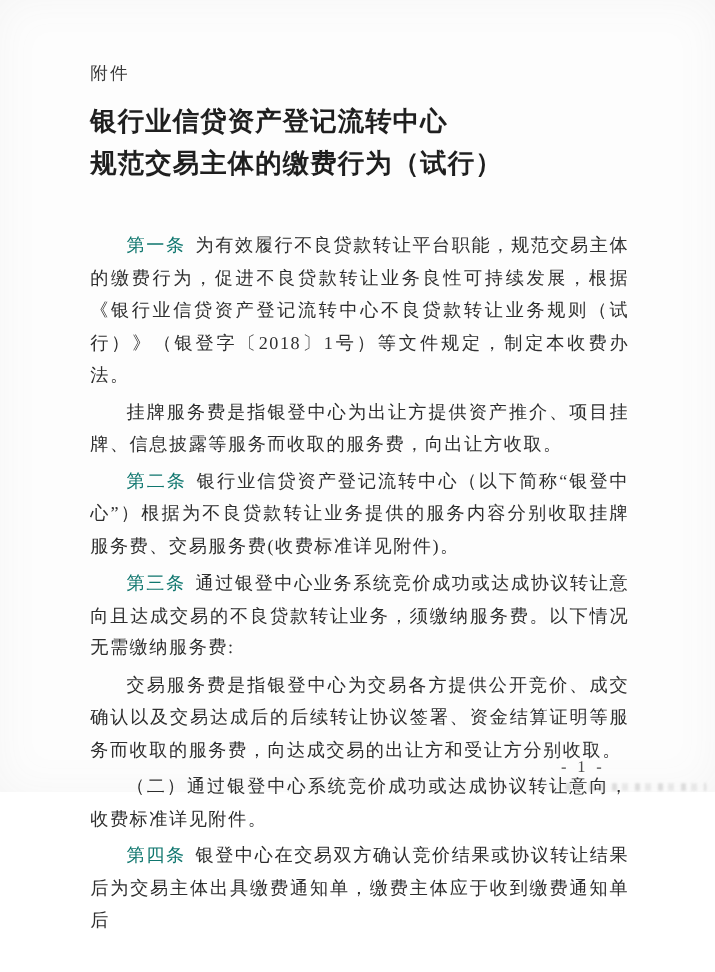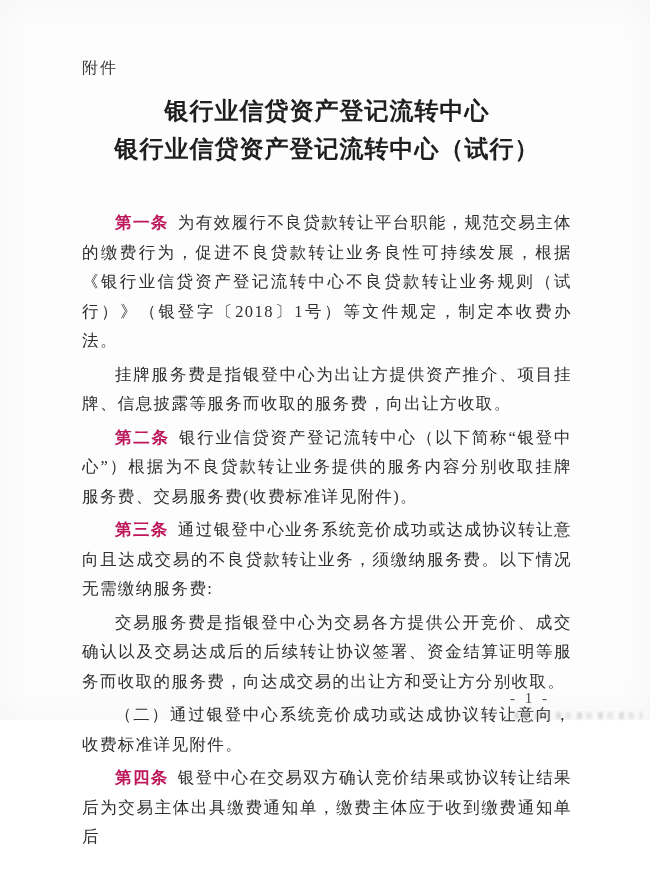--- a/index.html
+++ b/index.html
@@ -33,7 +33,6 @@
     margin-top: 14px;
   }
   .title-line {
-    text-align: center;
     font-weight: bold;
     font-size: 24px;
     line-height: 38px;

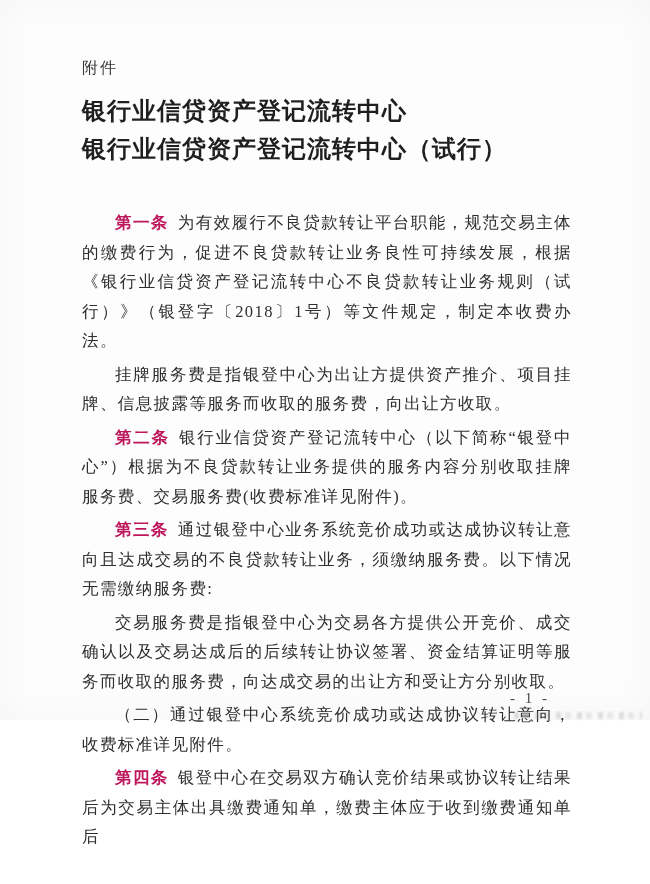--- a/index.html
+++ b/index.html
@@ -93,7 +93,7 @@
 
     <div class="title-block">
       <div class="title-line">银行业信贷资产登记流转中心</div>
-      <div class="title-line">银行业信贷资产登记流转中心（试行）</div>
+      <div class="title-line">规范交易主体的缴费行为（试行）</div>
     </div>
 
     <div class="body-text">

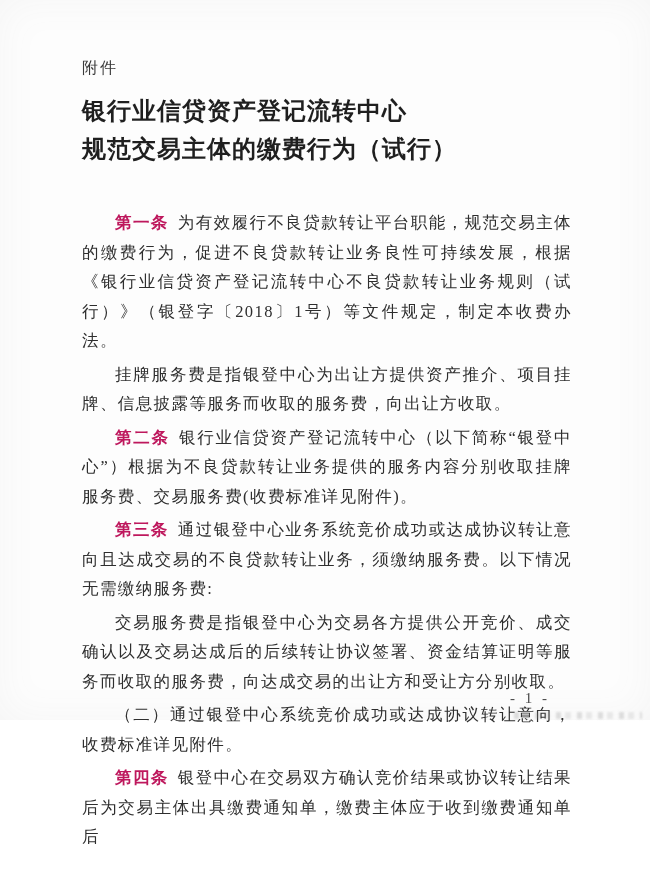--- a/index.html
+++ b/index.html
@@ -52,8 +52,8 @@
     margin-bottom: 4px;
   }
   .article-label {
-    font-weight: bold;
-    color: #be185d;
+    font-weight: normal;
+    color: #0f766e;
   }
   .article-label:not(:empty) { margin-right: 0.55em; }
   .para-text { }

